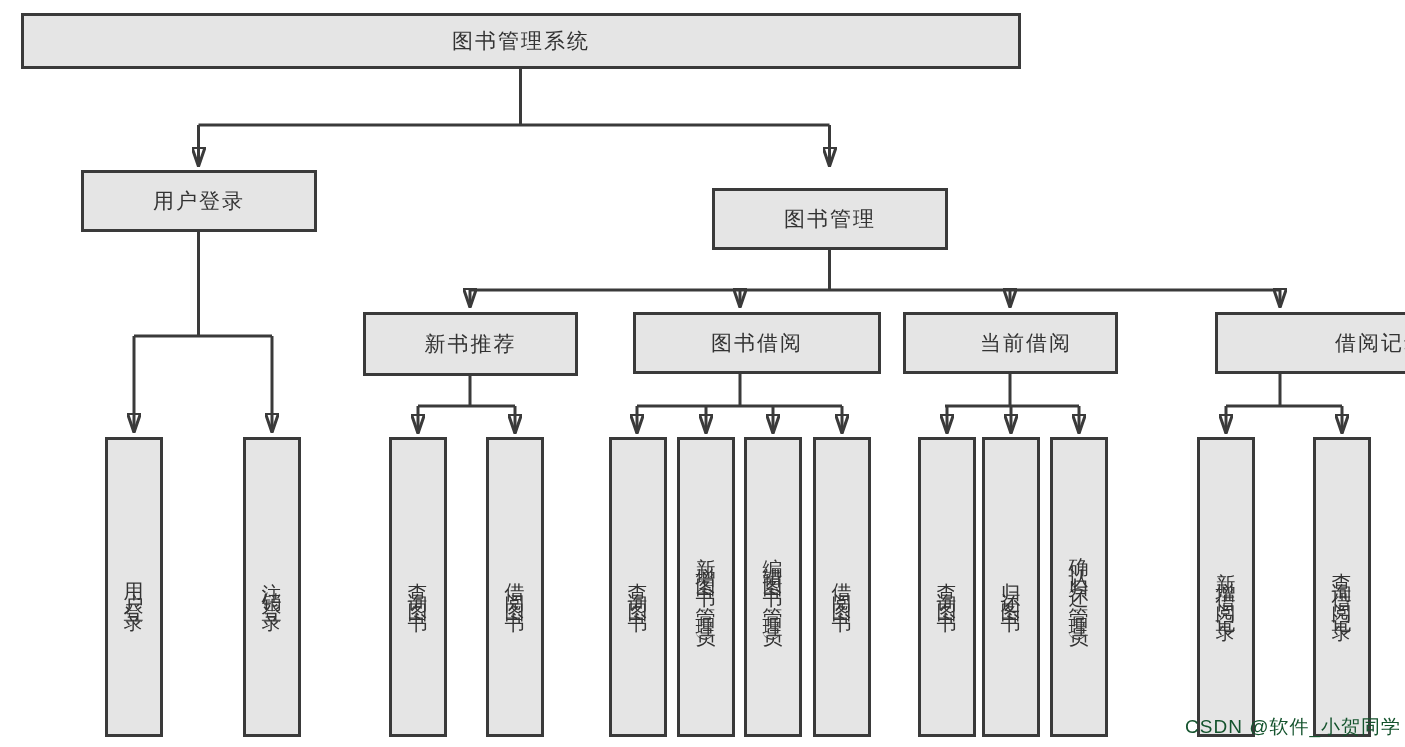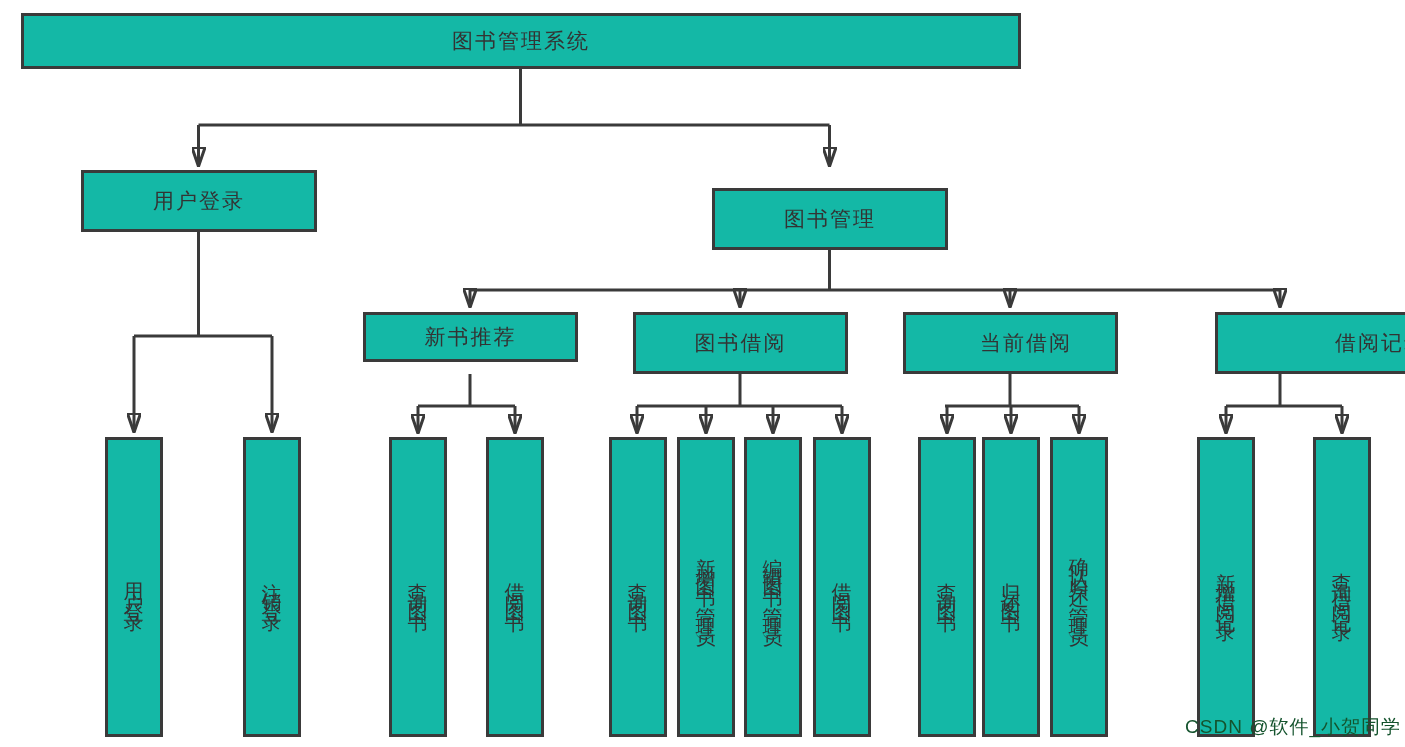--- a/index.html
+++ b/index.html
@@ -14,7 +14,7 @@
   svg.connectors path, svg.connectors line { stroke:#3a3a3a; stroke-width:3; fill:none; }
   .node {
     position:absolute; box-sizing:border-box;
-    background:#14b8a6; border:3px solid #3a3a3a;
+    background:#e5e5e5; border:3px solid #3a3a3a;
     display:flex; align-items:center; justify-content:center;
     color:#333333; font-size:21px; letter-spacing:2px;
     white-space:nowrap;

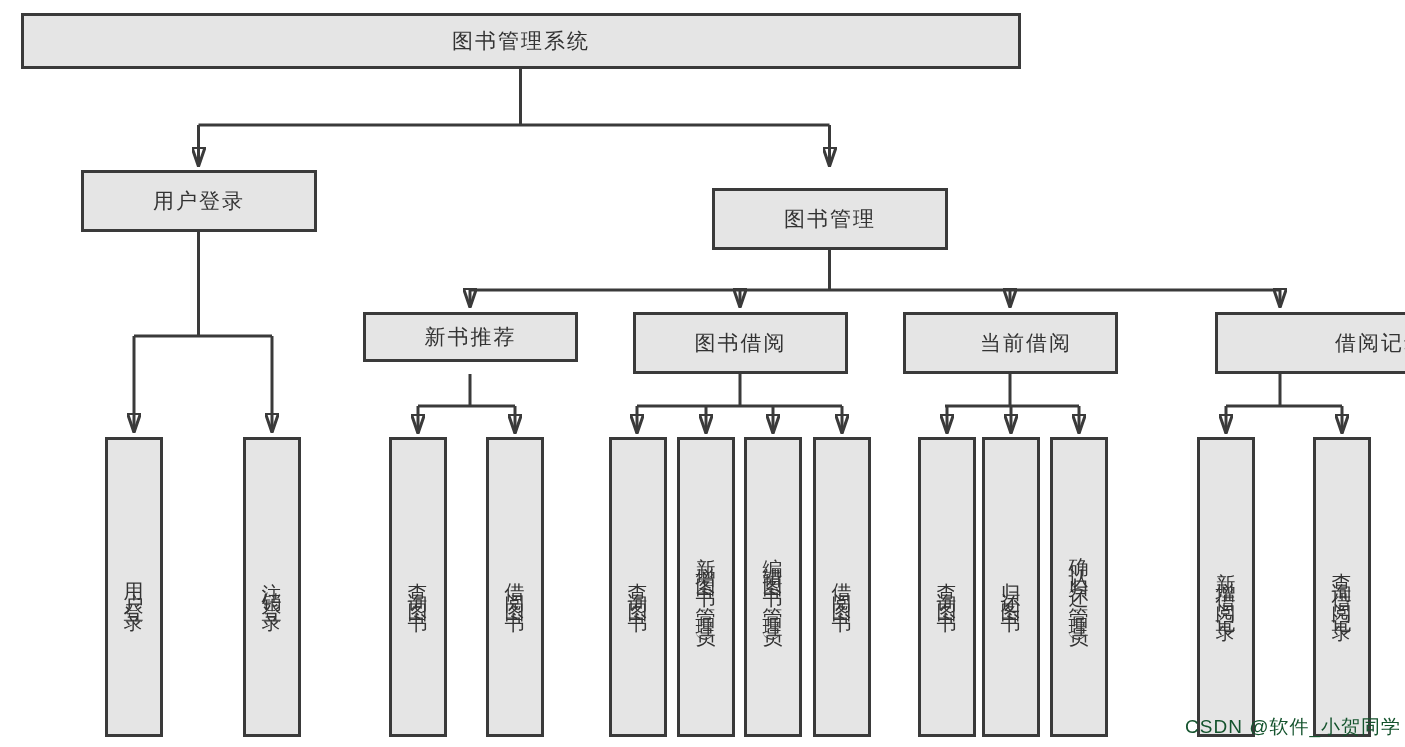--- a/index.html
+++ b/index.html
@@ -86,7 +86,7 @@
     <span>图书管理</span>
   </div>
 
-  <div class="node l3" style="left:363px; top:312px; width:215px; height:50px;">
+  <div class="node l3" style="left:363px; top:312px; width:215px; height:64px;">
     <span>新书推荐</span>
   </div>
   <div class="node l3" style="left:633px; top:312px; width:215px; height:62px;">

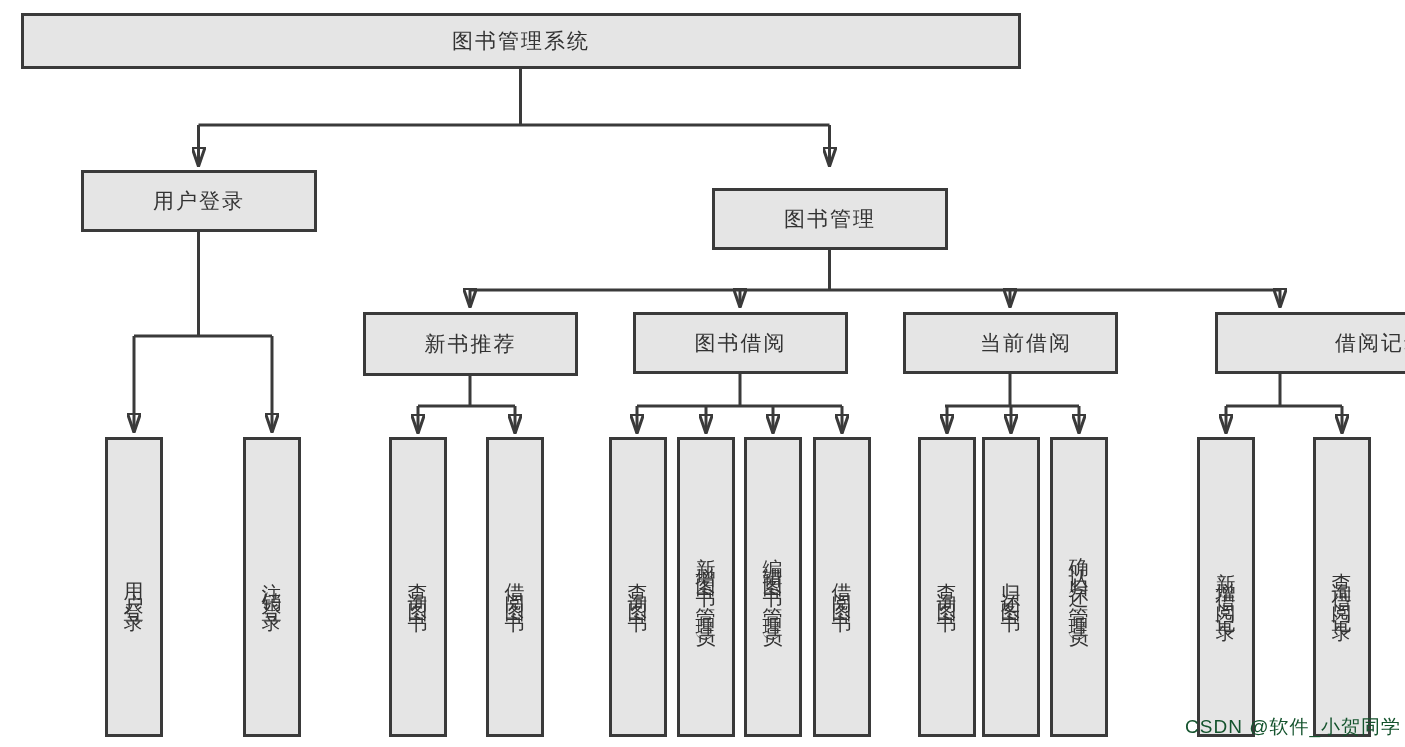--- a/index.html
+++ b/index.html
@@ -89,7 +89,7 @@
   <div class="node l3" style="left:363px; top:312px; width:215px; height:64px;">
     <span>新书推荐</span>
   </div>
-  <div class="node l3" style="left:633px; top:312px; width:215px; height:62px;">
+  <div class="node l3" style="left:633px; top:312px; width:248px; height:62px;">
     <span>图书借阅</span>
   </div>
   <div class="node l3" style="left:903px; top:312px; width:215px; height:62px;padding-left:31px;">

